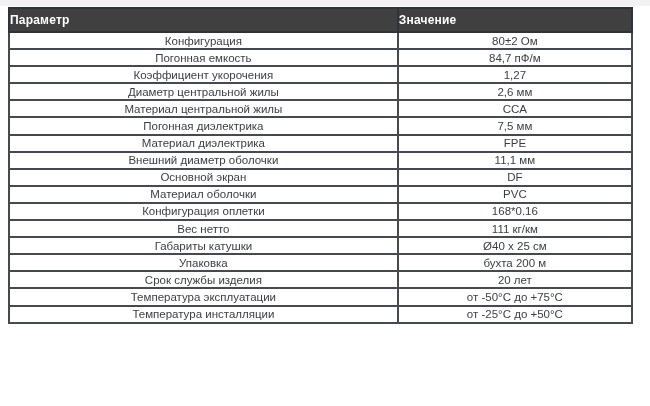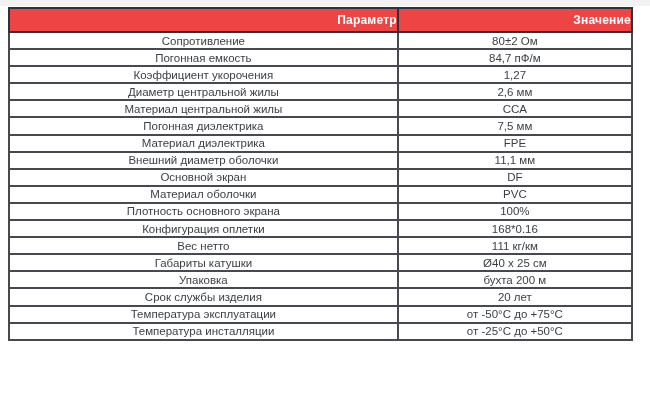--- a/index.html
+++ b/index.html
@@ -42,13 +42,13 @@
   table.spec-table col.col-value { width: 37.6%; }
 
   table.spec-table th {
-    background: #ef4444;
+    background: #404040;
     color: #ffffff;
     font-size: 12px;
     font-weight: bold;
     letter-spacing: 0.2px;
     height: 24px;
-    text-align: right;
+    text-align: left;
     vertical-align: middle;
     border: 2px solid #2e323a;
   }

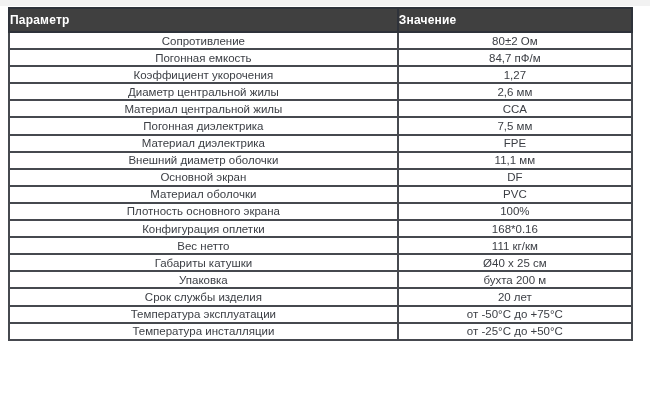--- a/index.html
+++ b/index.html
@@ -85,7 +85,7 @@
     </thead>
     <tbody id="table-body">
         <tr>
-          <td>Сопротивление</td>
+          <td>Конфигурация</td>
           <td>80±2 Ом</td>
         </tr>
         <tr>

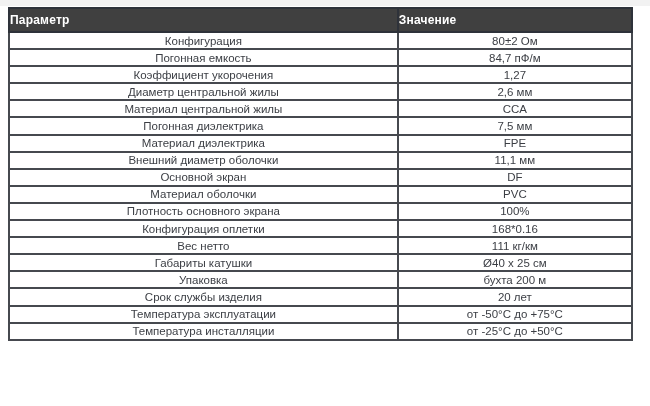--- a/index.html
+++ b/index.html
@@ -125,10 +125,6 @@
           <td>PVC</td>
         </tr>
         <tr>
-          <td>Плотность основного экрана</td>
-          <td>100%</td>
-        </tr>
-        <tr>
           <td>Конфигурация оплетки</td>
           <td>168*0.16</td>
         </tr>

